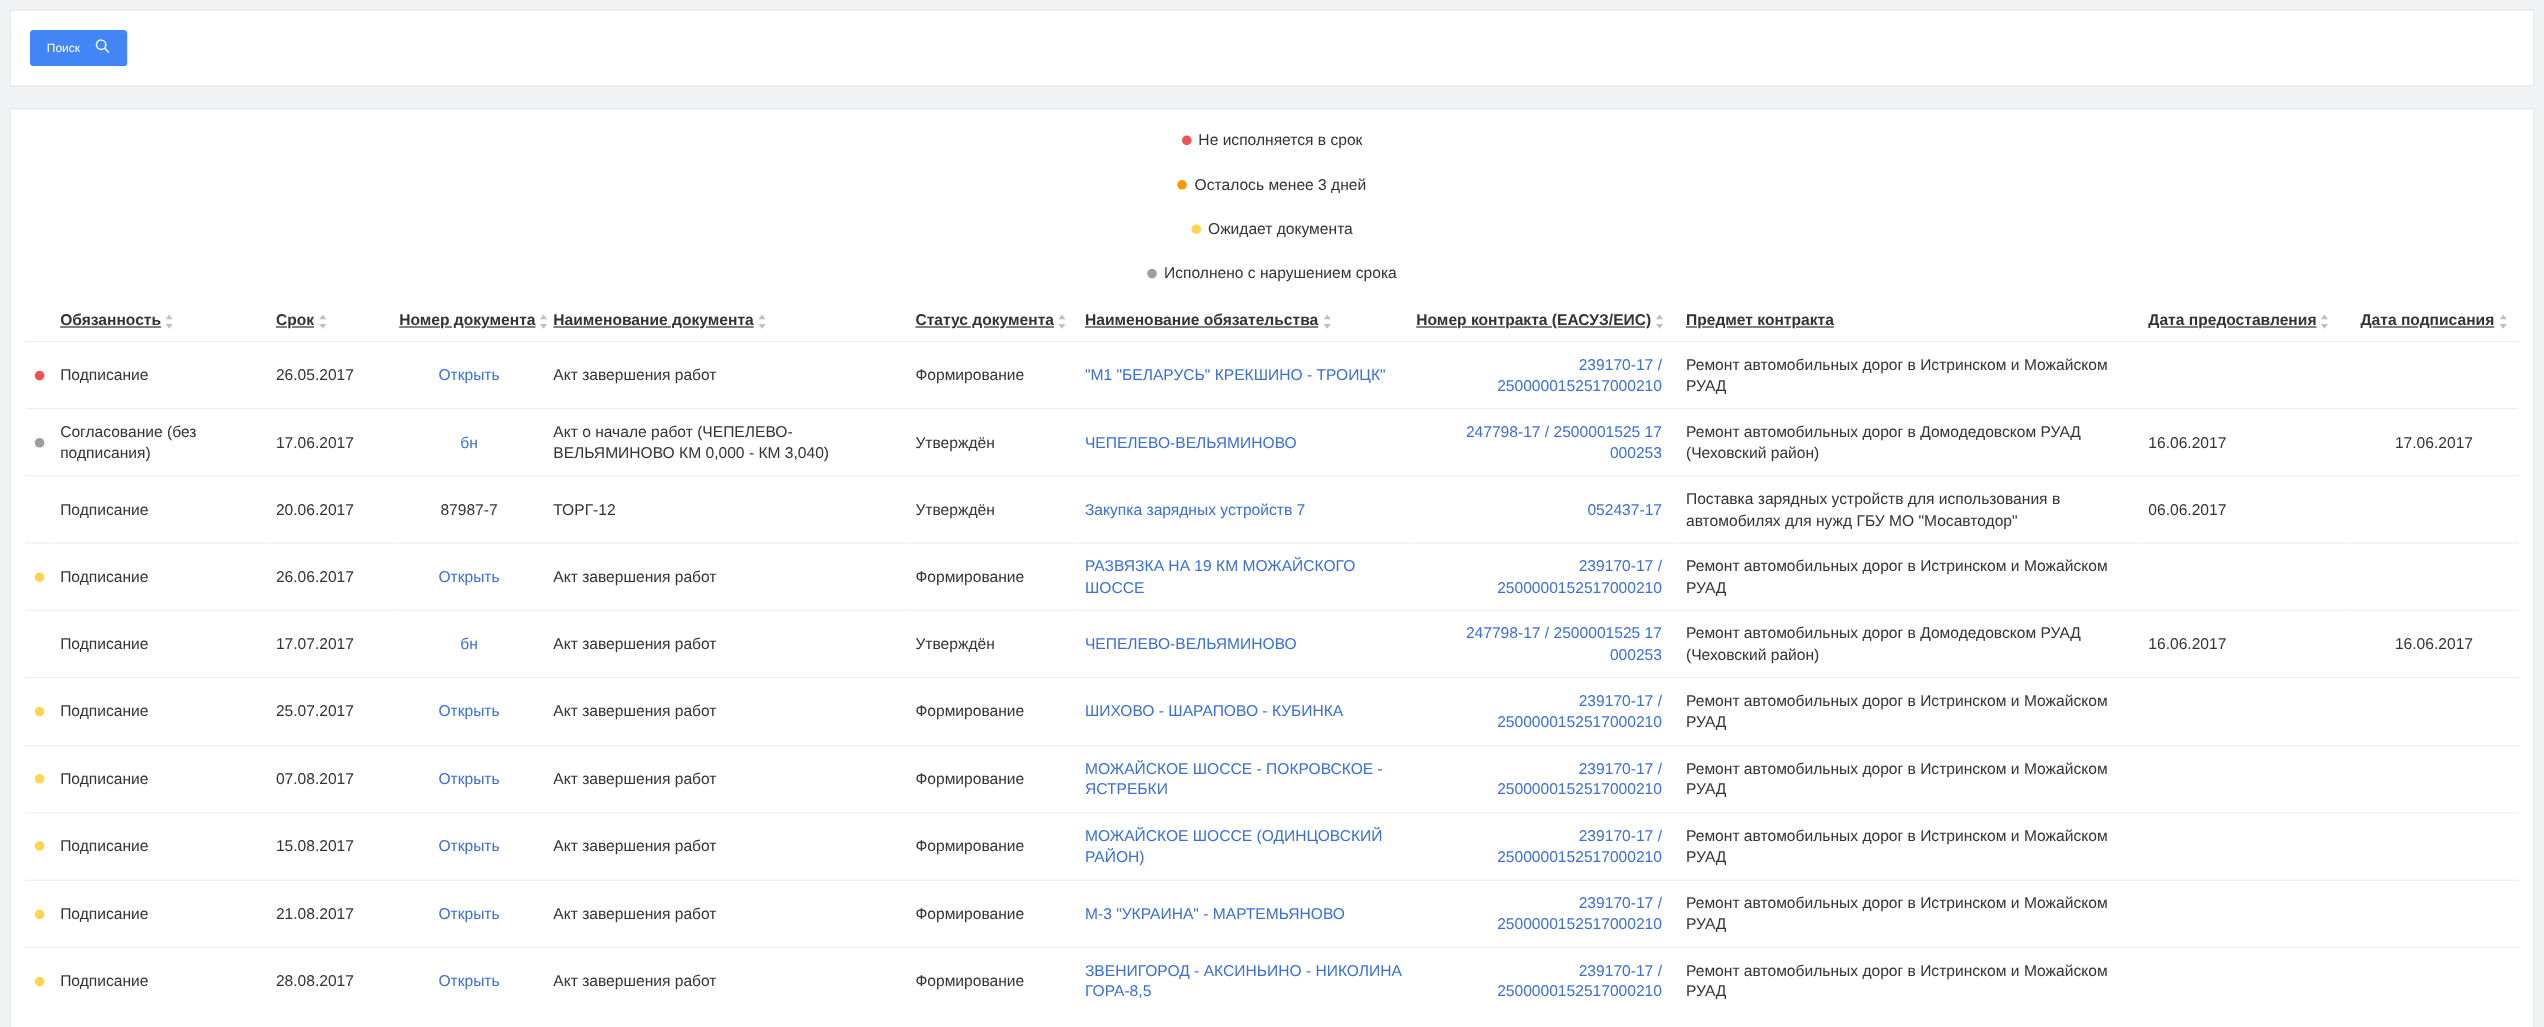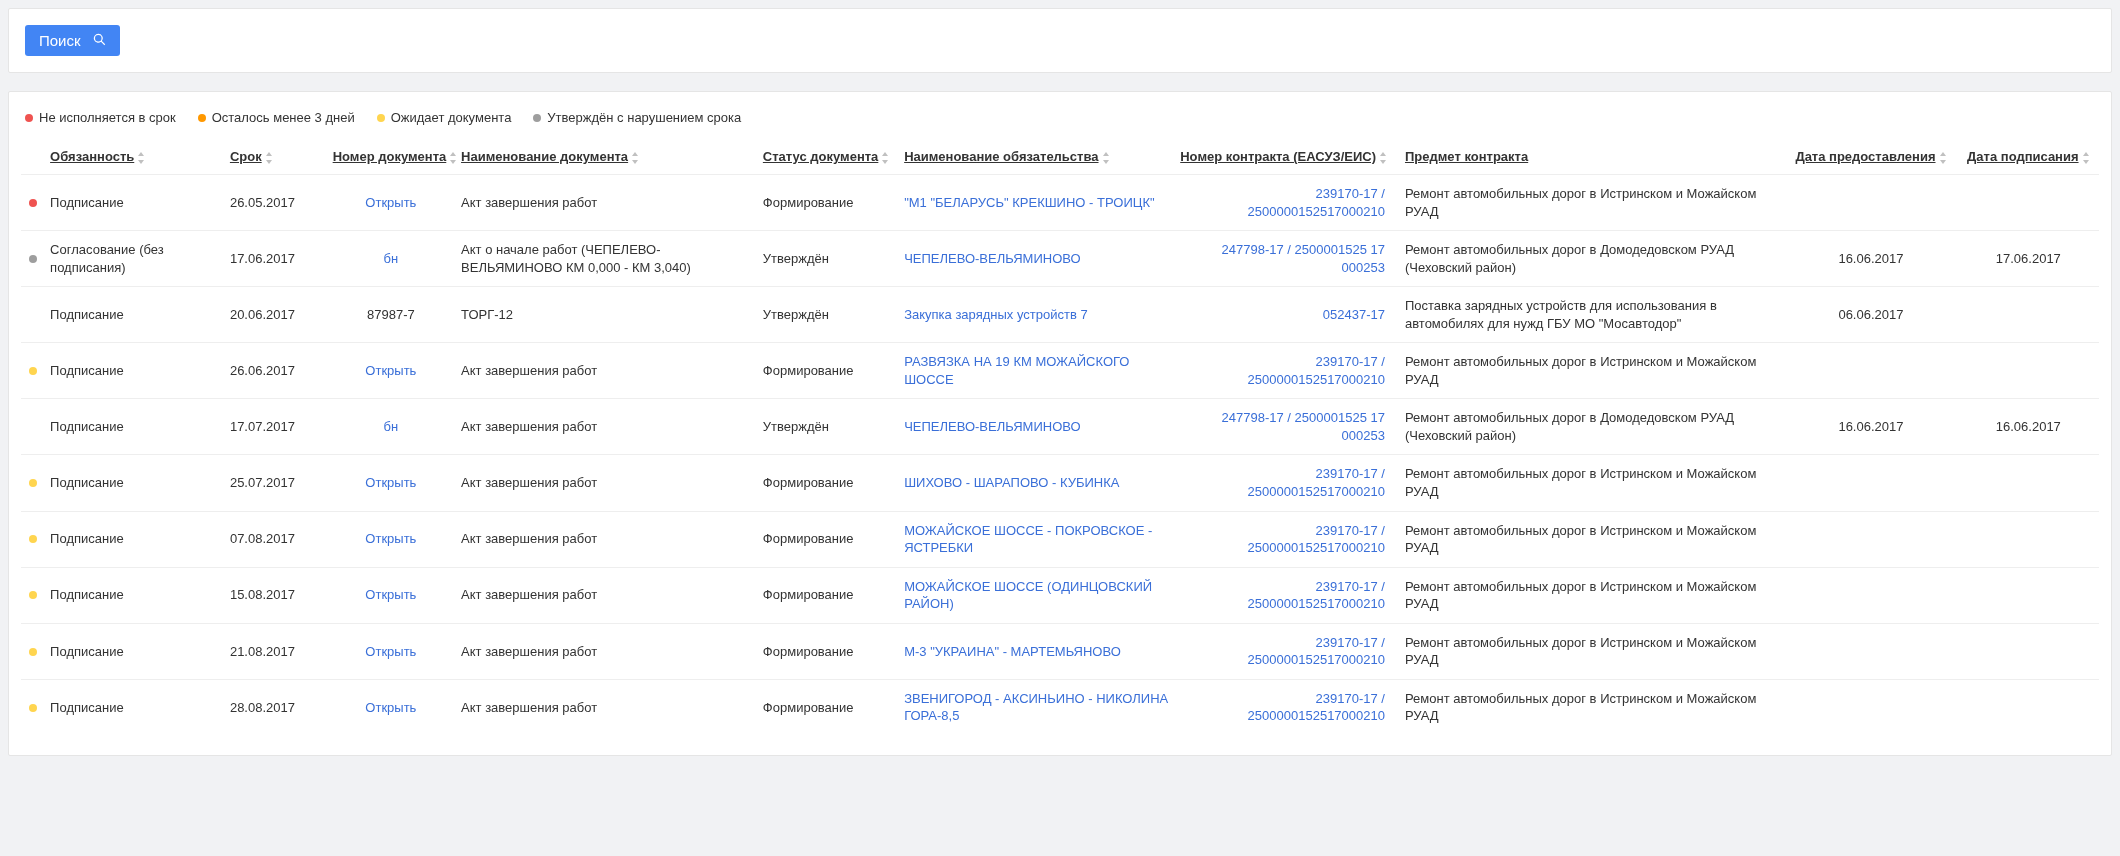--- a/index.html
+++ b/index.html
@@ -28,7 +28,7 @@
     color: #fff;
     border: none;
     padding: 7px 14px;
-    font-size: 15px;
+    font-size: 10px;
     border-radius: 3px;
     cursor: pointer;
   }

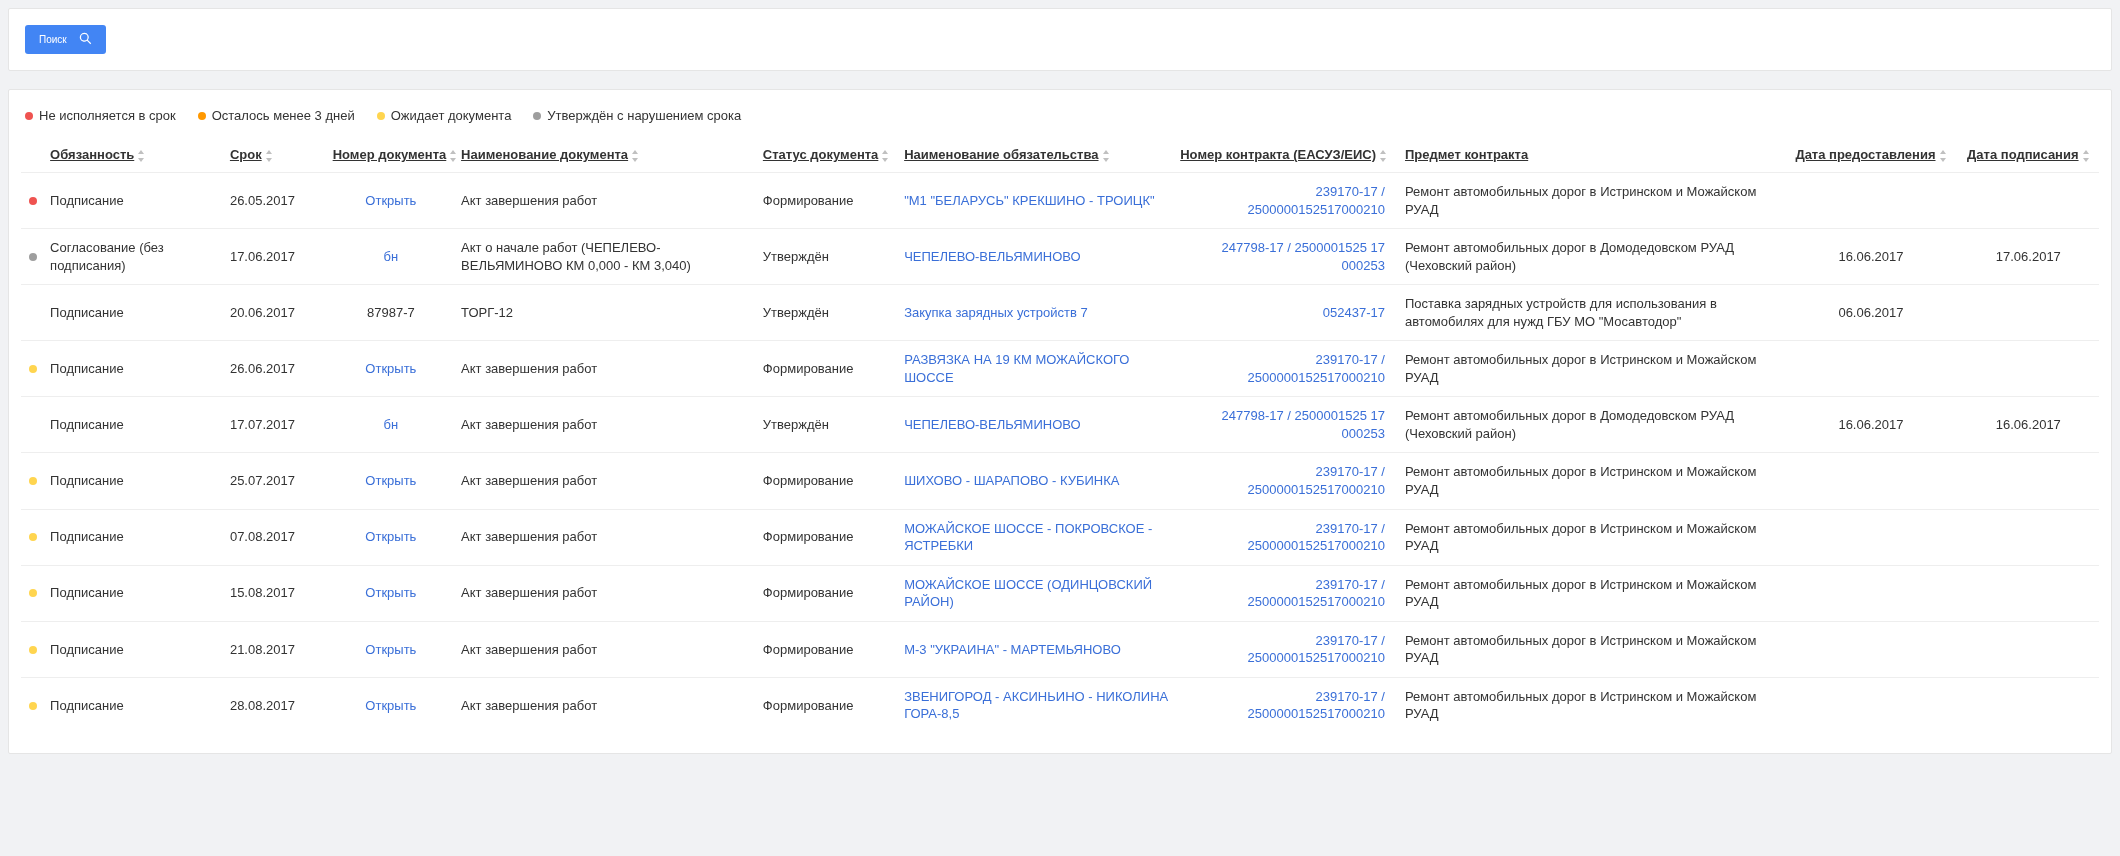--- a/index.html
+++ b/index.html
@@ -40,6 +40,7 @@
     padding: 0 4px 14px;
     font-size: 13px;
     align-items: center;
+    flex-direction: column;
   }
   .legend-item { display: flex; align-items: center; gap: 6px; }
   .dot {

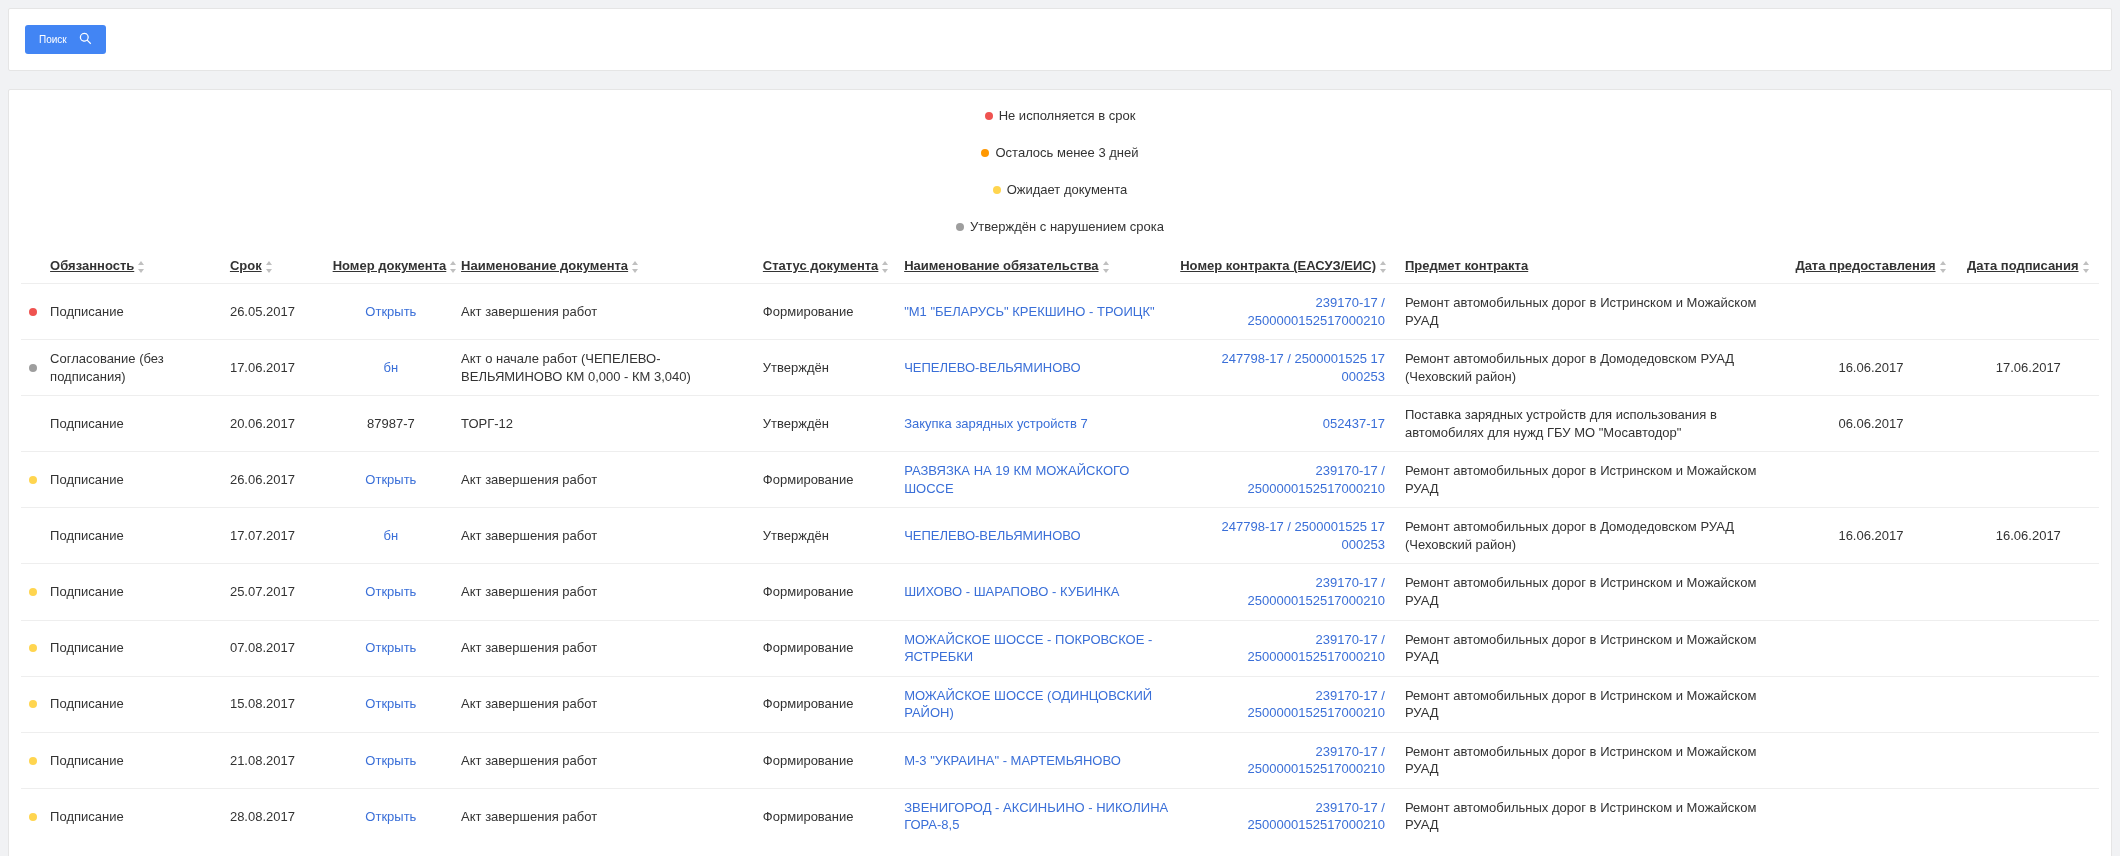--- a/index.html
+++ b/index.html
@@ -162,7 +162,7 @@
     </span>
     <span class="legend-item">
       <span class="dot dot-grey"></span>
-      <span>Утверждён с нарушением срока</span>
+      <span>Исполнено с нарушением срока</span>
     </span>
   </div>
 

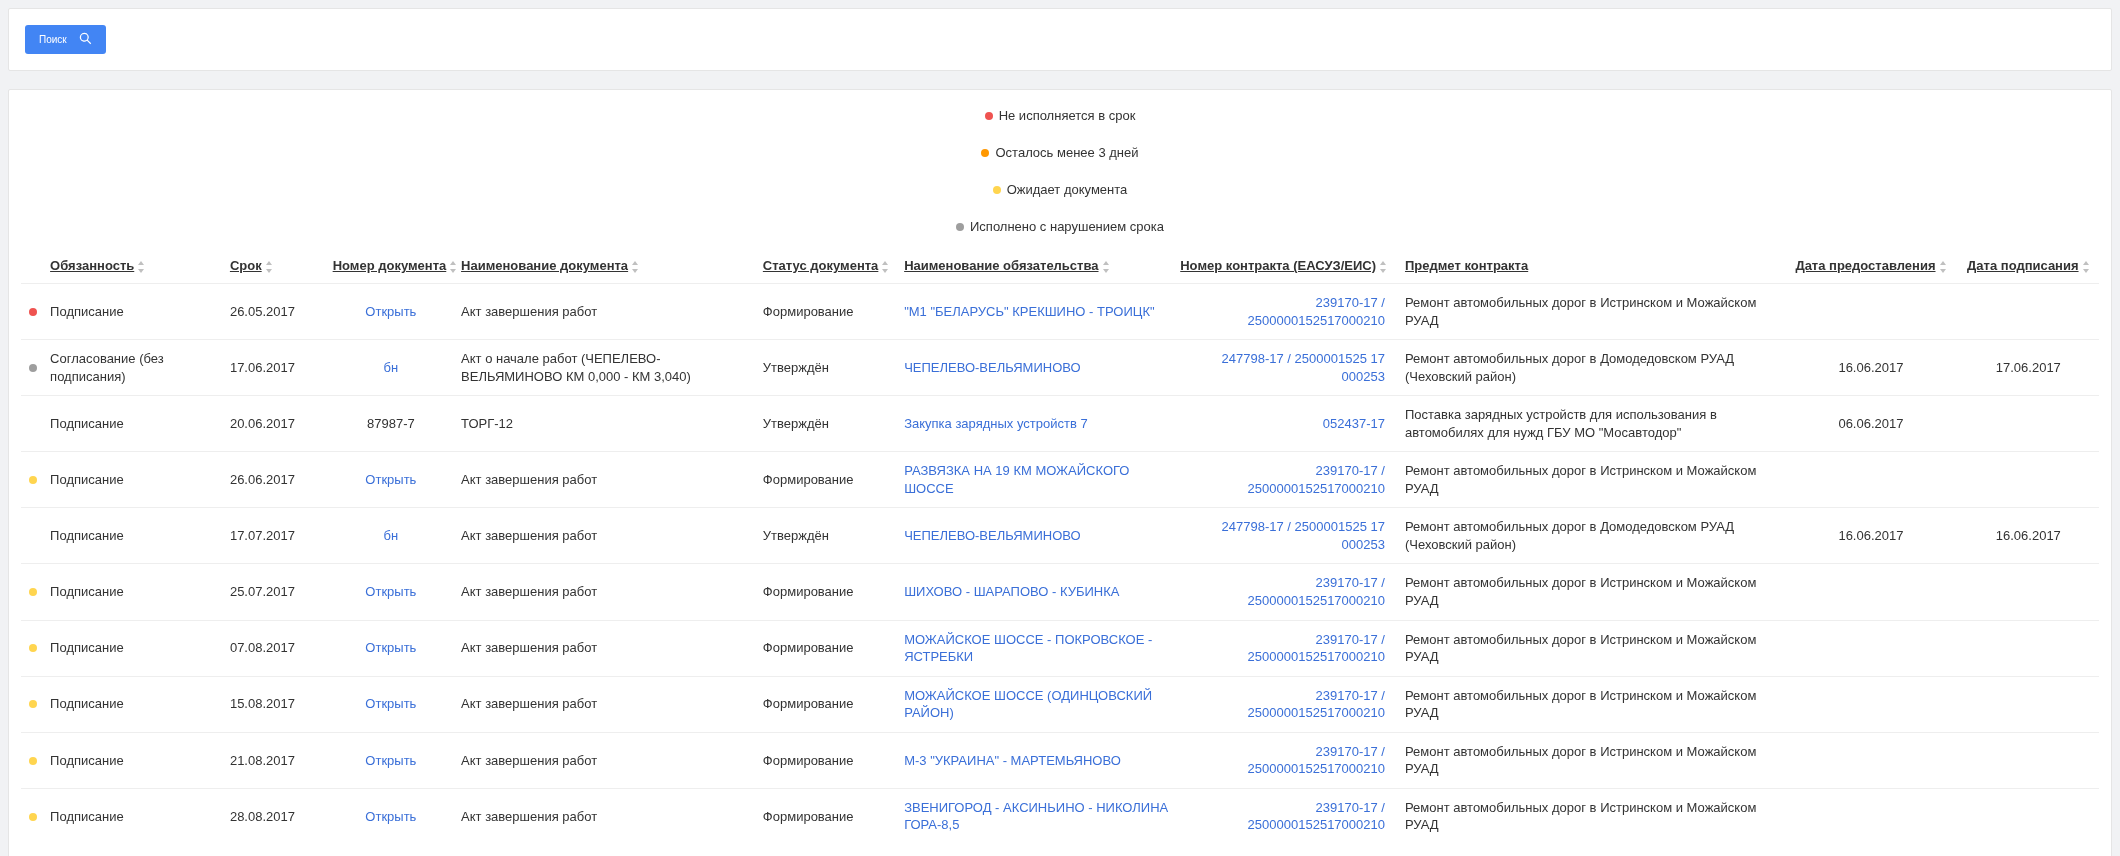--- a/index.html
+++ b/index.html
@@ -100,7 +100,7 @@
   .col-oblname { width: 215px; }
   .col-contract { width: 175px; text-align: right; padding-right: 14px; }
   .col-subject { width: 300px; }
-  .col-date2 { width: 135px; text-align:center;}
+  .col-date2 { width: 135px; text-align:left;}
   .col-date3 { width: 110px; text-align:center;}
   .pagination {
     display: flex;

